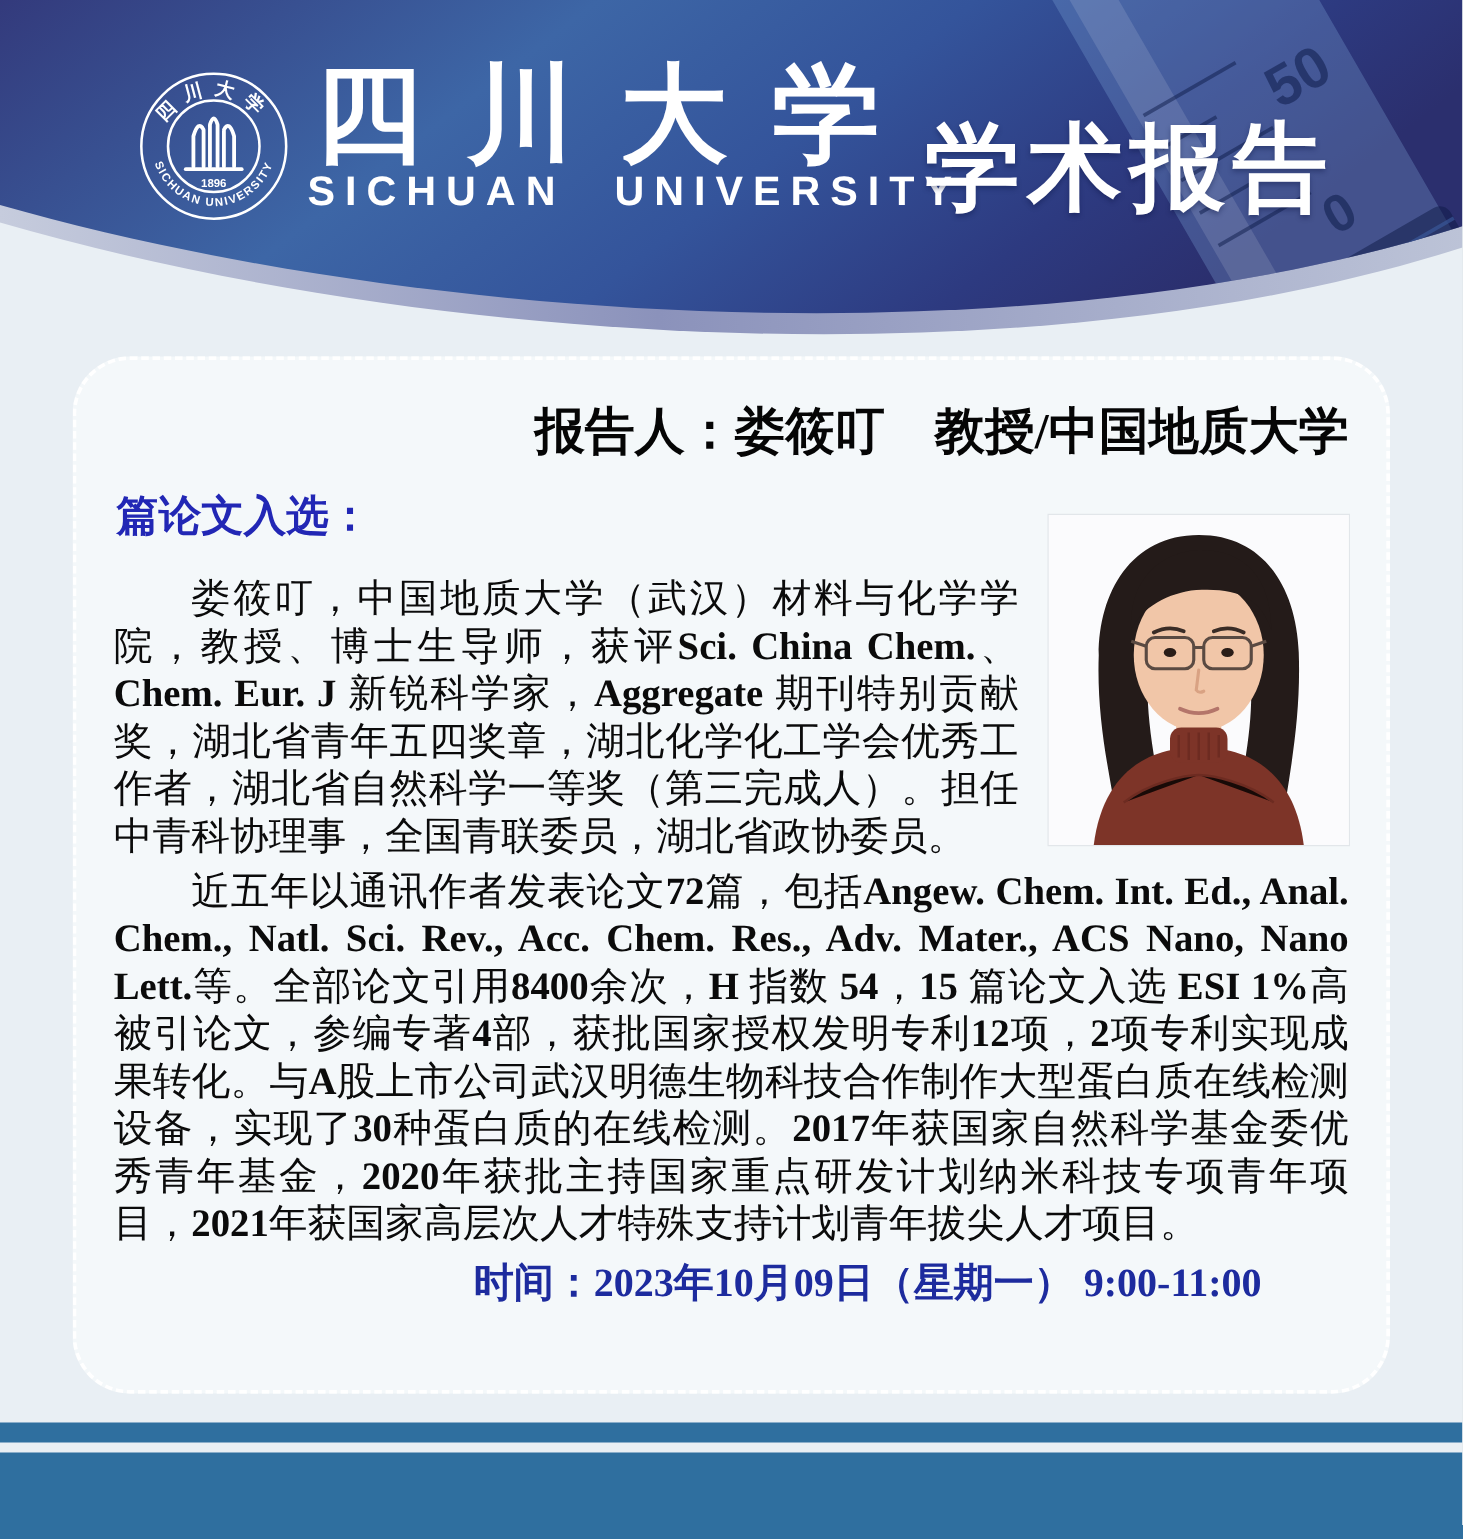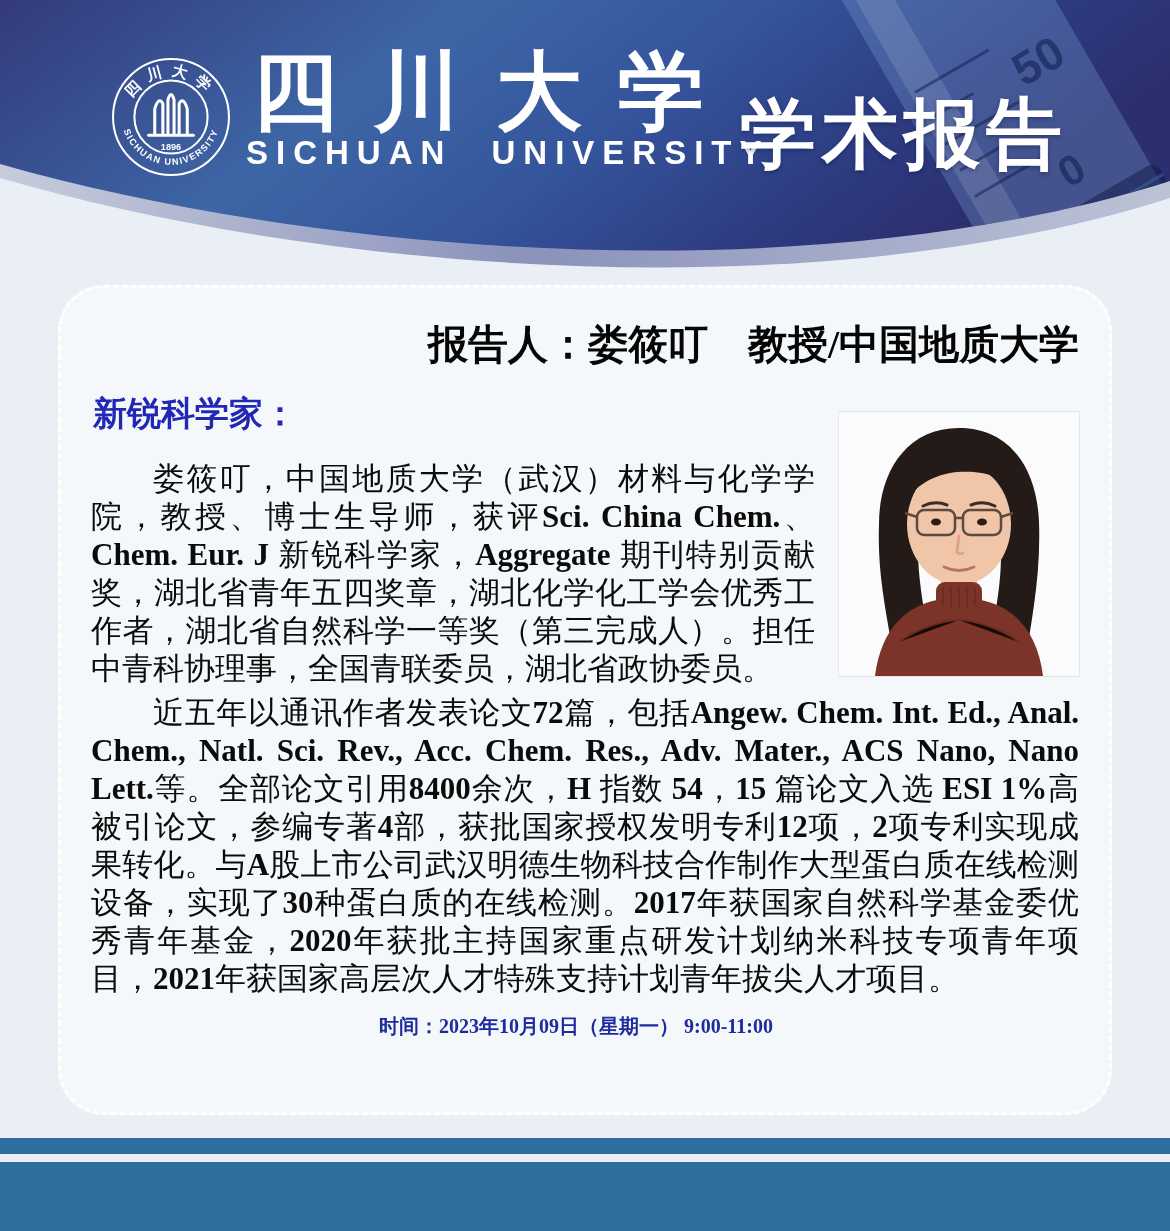--- a/index.html
+++ b/index.html
@@ -194,7 +194,7 @@
         </svg>
       </div>
 
-      <h3 class="bio-heading">新锐科学家：</h3>
+      <h3 class="bio-heading">篇论文入选：</h3>
       <p class="para"><span>娄筱叮，中国地质大学（武汉）材料与化学学院，教授、博士生导师，获评</span><span style="font-weight: bold;">Sci. China Chem.</span><span>、</span><span style="font-weight: bold;">Chem. Eur. J</span><span> 新锐科学家，</span><span style="font-weight: bold;">Aggregate</span><span> 期刊特别贡献奖，湖北省青年五四奖章，湖北化学化工学会优秀工作者，湖北省自然科学一等奖（第三完成人）。担任中青科协理事，全国青联委员，湖北省政协委员。</span></p>
       <p class="para second"><span>近五年以通讯作者发表论文</span><span style="font-weight: bold;">72</span><span>篇，包括</span><span style="font-weight: bold;">Angew. Chem. Int. Ed., Anal. Chem., Natl. Sci. Rev., Acc. Chem. Res., Adv. Mater., ACS Nano, Nano Lett.</span><span>等。全部论文引用</span><span style="font-weight: bold;">8400</span><span>余次，</span><span style="font-weight: bold;">H</span><span> 指数 </span><span style="font-weight: bold;">54</span><span>，</span><span style="font-weight: bold;">15</span><span> 篇论文入选 </span><span style="font-weight: bold;">ESI 1%</span><span>高被引论文，参编专著</span><span style="font-weight: bold;">4</span><span>部，获批国家授权发明专利</span><span style="font-weight: bold;">12</span><span>项，</span><span style="font-weight: bold;">2</span><span>项专利实现成果转化。与</span><span style="font-weight: bold;">A</span><span>股上市公司武汉明德生物科技合作制作大型蛋白质在线检测设备，实现了</span><span style="font-weight: bold;">30</span><span>种蛋白质的在线检测。</span><span style="font-weight: bold;">2017</span><span>年获国家自然科学基金委优秀青年基金，</span><span style="font-weight: bold;">2020</span><span>年获批主持国家重点研发计划纳米科技专项青年项目，</span><span style="font-weight: bold;">2021</span><span>年获国家高层次人才特殊支持计划青年拔尖人才项目。</span></p>
     </div>

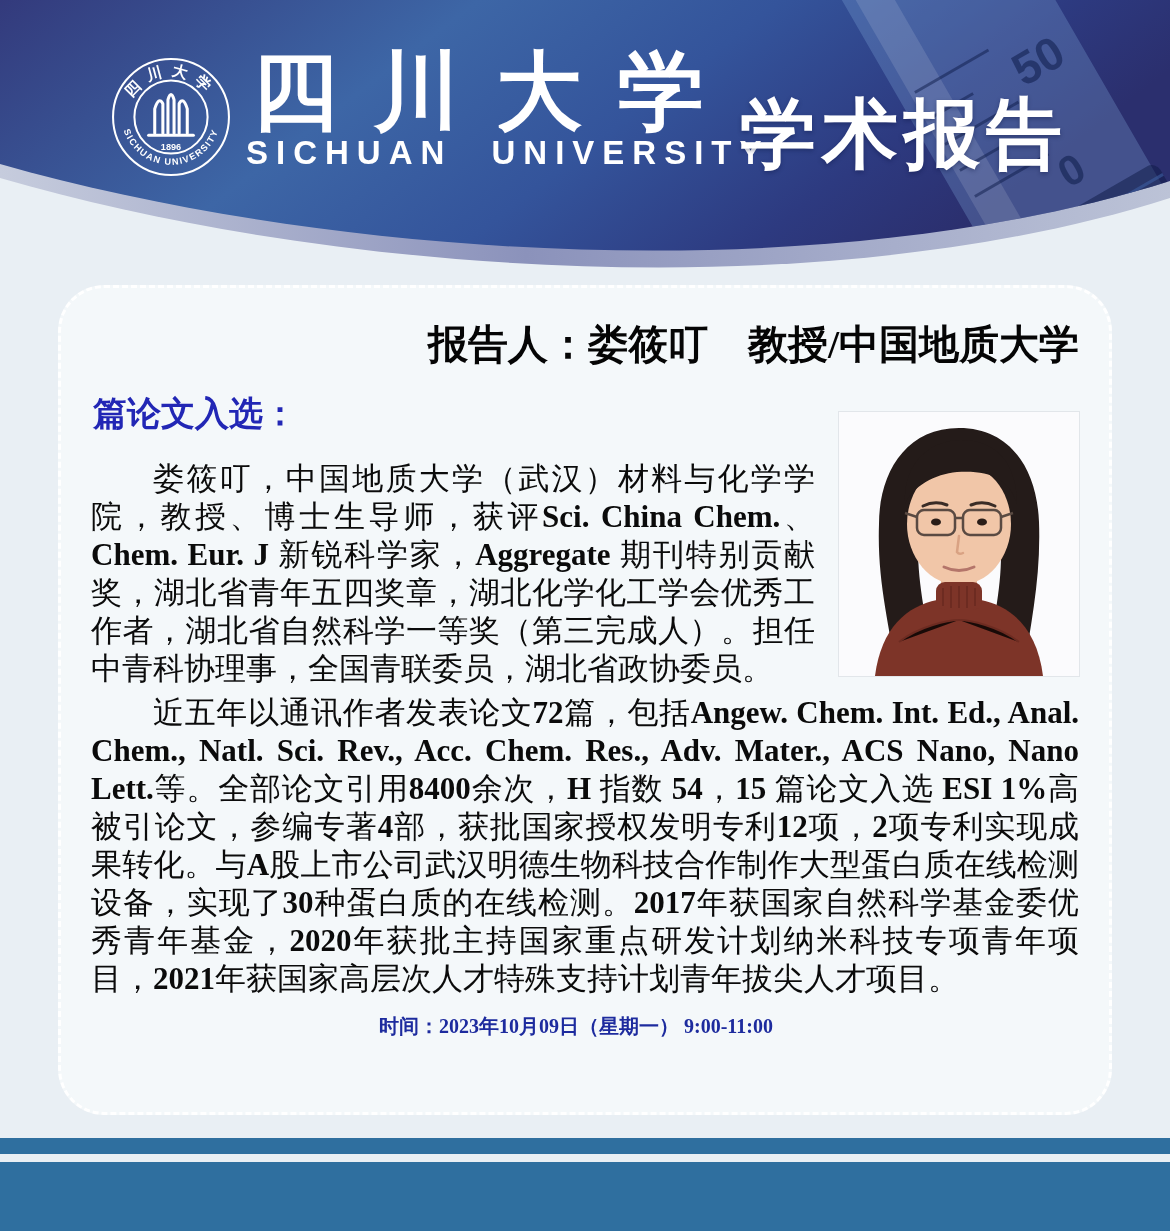--- a/index.html
+++ b/index.html
@@ -65,7 +65,7 @@
   .para.second{margin-top:6px;}
   .details{
     margin:8px 0 18px 288px;color:#1d2b9e;
-    font-size:20px;line-height:40px;font-weight:bold;font-family:Liberation Serif, serif;
+    font-size:32px;line-height:40px;font-weight:bold;font-family:Liberation Serif, serif;
   }
   .detail-row{white-space:nowrap;}
   

